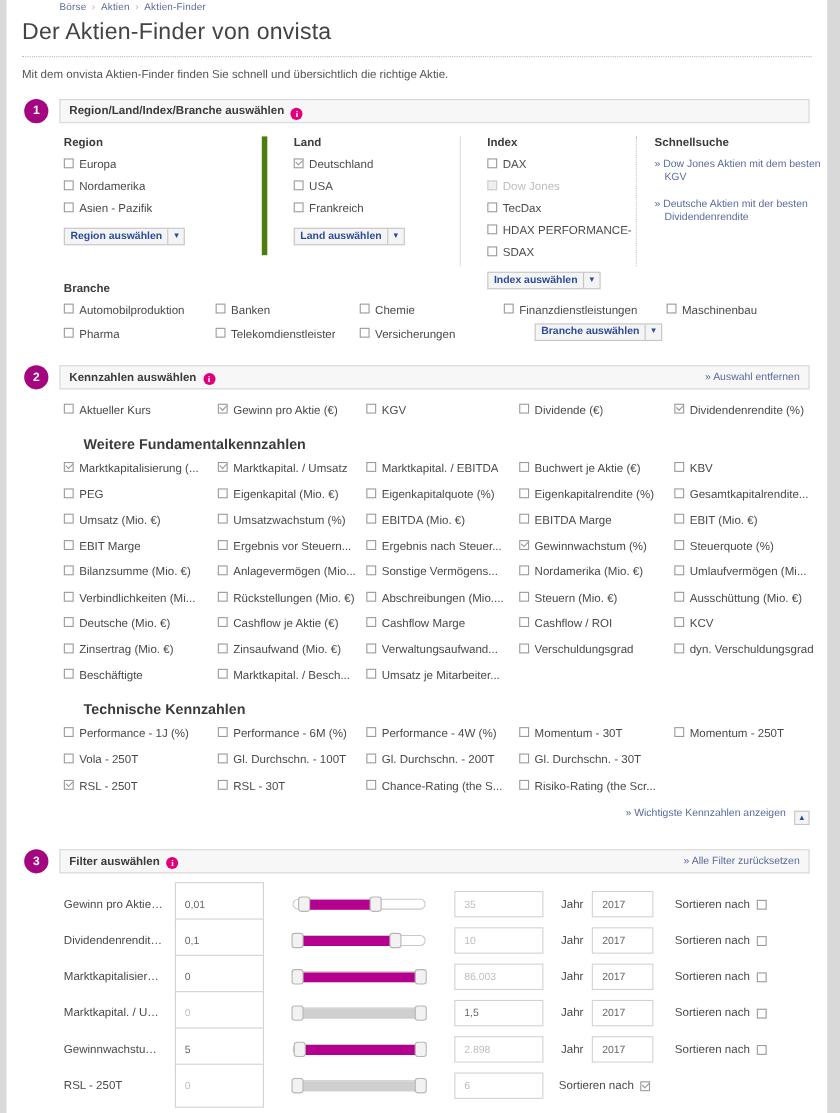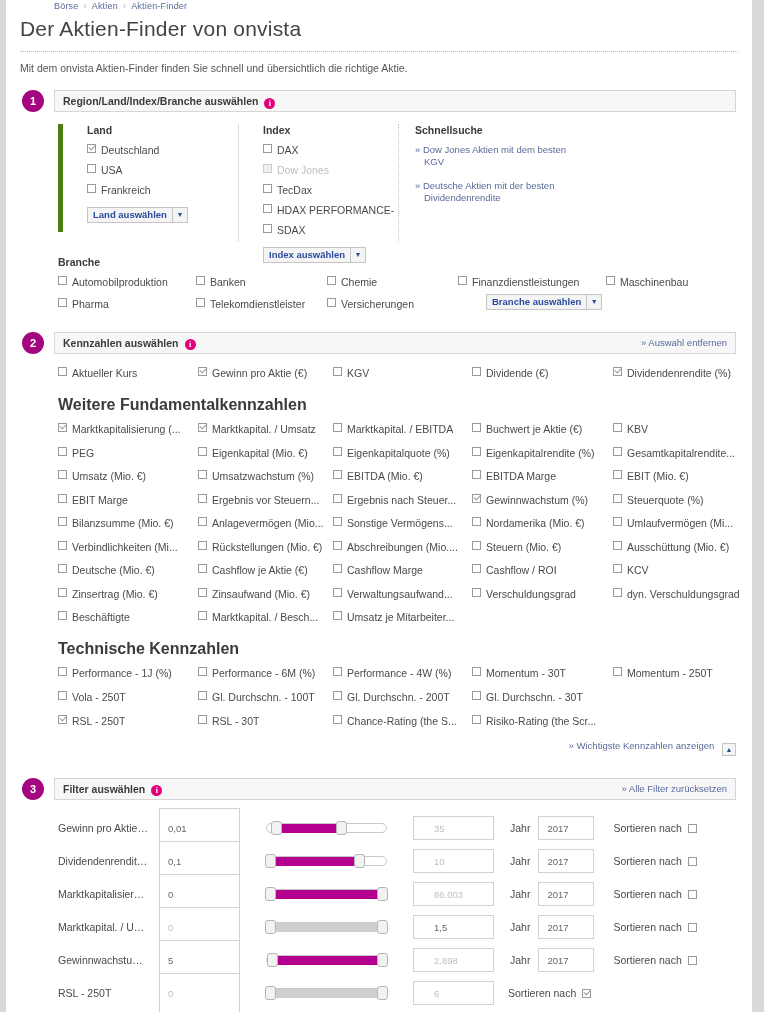--- a/index.html
+++ b/index.html
@@ -206,6 +206,27 @@
     </div>
 
     <div class="s1body">
+      <div class="col col-region">
+        <div class="col-head">Region</div>
+        <div id="region-items">
+            <div class="cbrow">
+              <span class="cb"></span>
+              <span class="lbl">Europa</span>
+            </div>
+            <div class="cbrow">
+              <span class="cb"></span>
+              <span class="lbl">Nordamerika</span>
+            </div>
+            <div class="cbrow">
+              <span class="cb"></span>
+              <span class="lbl">Asien - Pazifik</span>
+            </div>
+          </div>
+        <div class="selbtn">
+          <span class="txt">Region auswählen</span>
+          <span class="arw">▼</span>
+        </div>
+      </div>
 
       <div class="col col-land">
         <div class="col-head">Land</div>

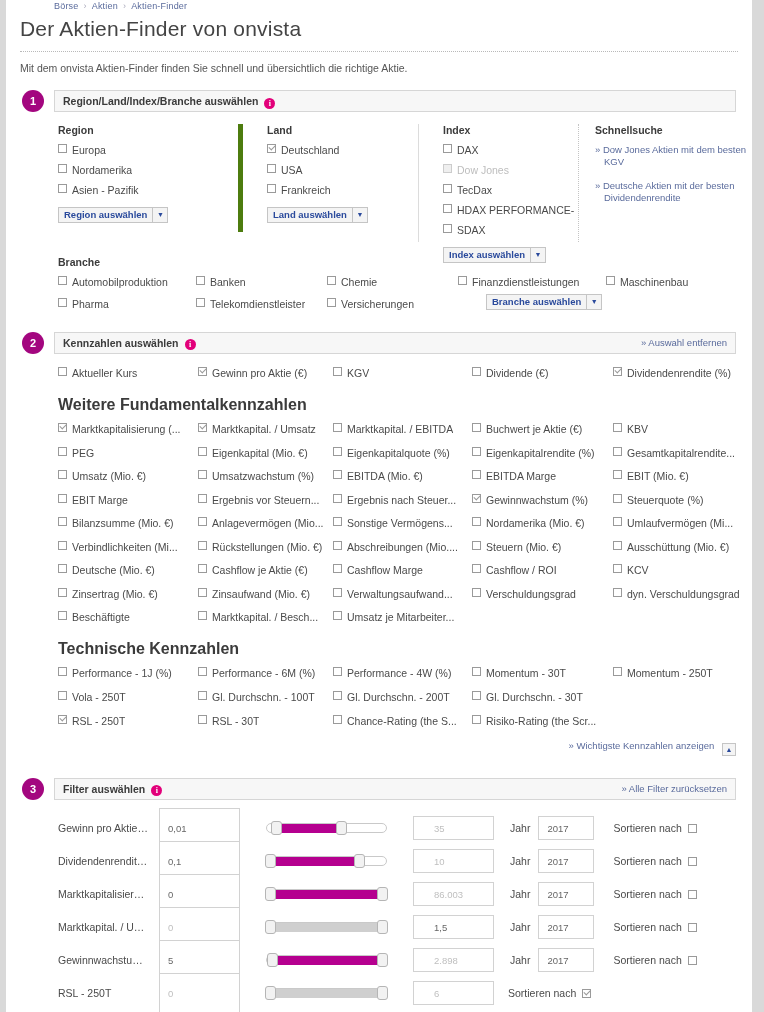--- a/index.html
+++ b/index.html
@@ -131,7 +131,7 @@
 
   
   .s2body { margin: 13px 0 0 52px; }
-  .sub-head { font-size:16px; font-weight:bold; color:#3b3b3b; margin:16px 0 9px 0; }
+  .sub-head { font-size:13px; font-weight:bold; color:#3b3b3b; margin:16px 0 9px 18px; }
   .kgrid { display:grid; grid-template-columns: 140px 135px 139px 141px 1fr; row-gap:11px; }
   .kgrid .cbrow .lbl { max-width:125px; text-overflow:ellipsis; }
   .grp-gap { height:10px; }

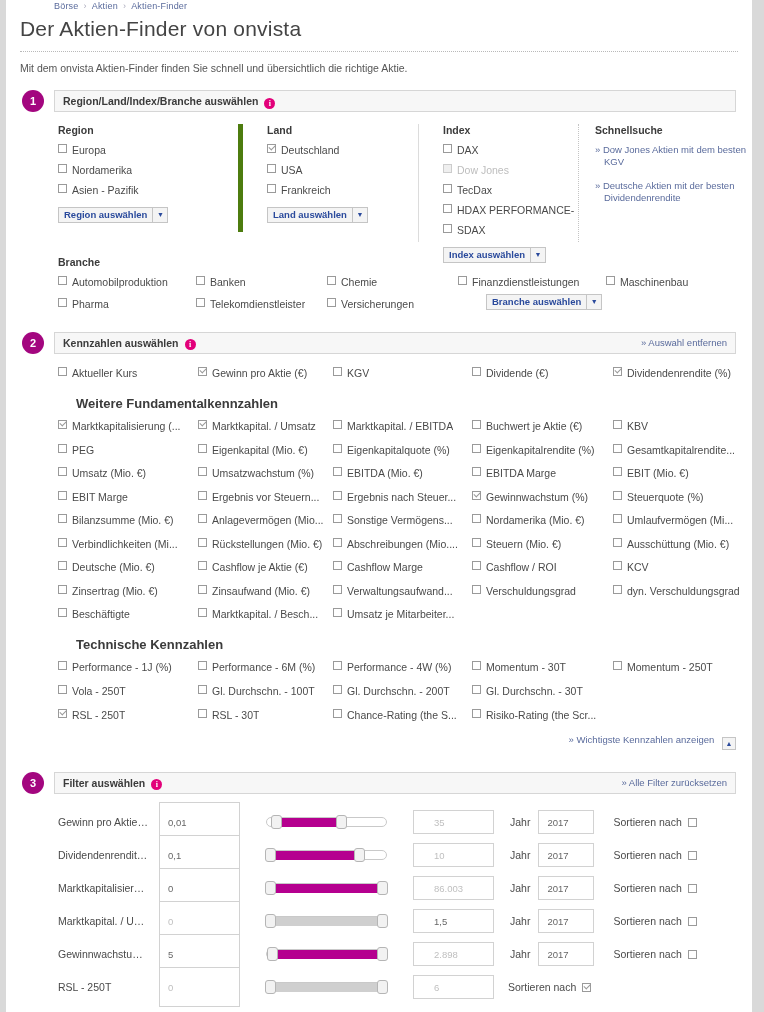--- a/index.html
+++ b/index.html
@@ -175,7 +175,7 @@
   .fbox2 {
     width:81px; height:24px; border:1px solid #d2d2d2; background:#fff;
     font-size:9.5px; display:flex; align-items:center;
-    padding-left:20px; margin-left:26px;
+    padding-left:8px; margin-left:26px;
   }
   .jahr-lbl { font-size:10.5px; color:#4a4a4a; margin-left:16px; }
   .fyear {

